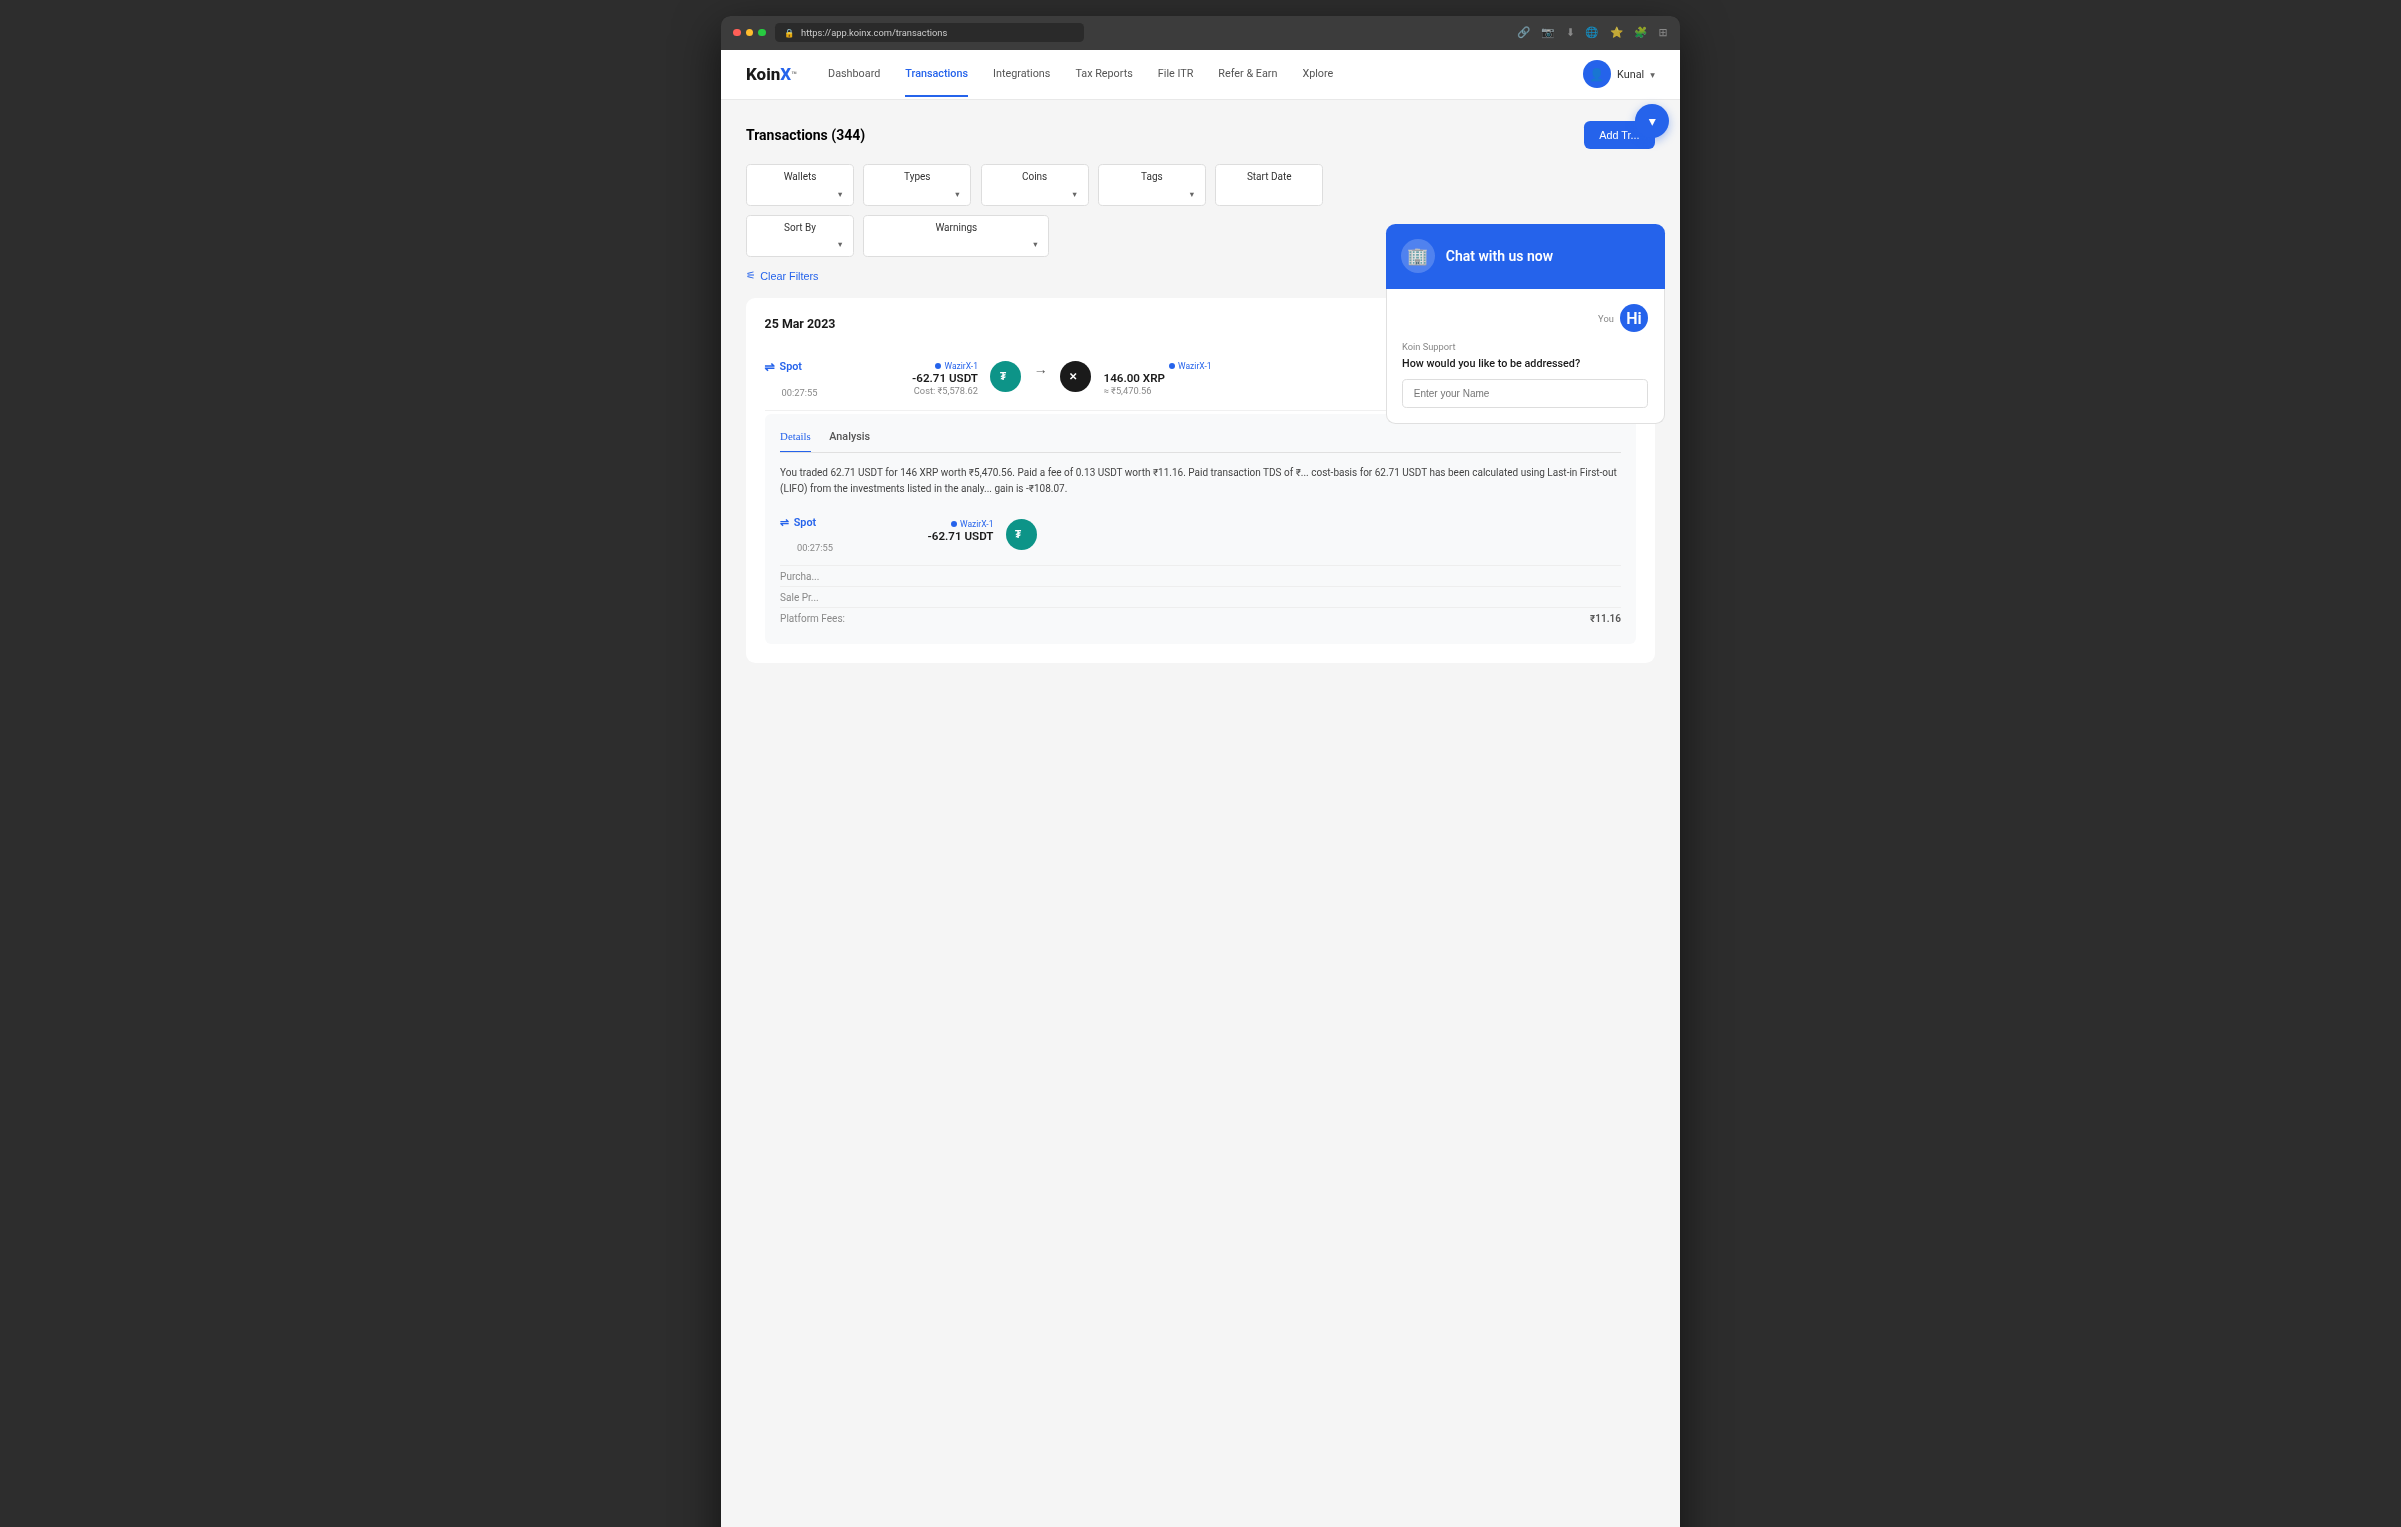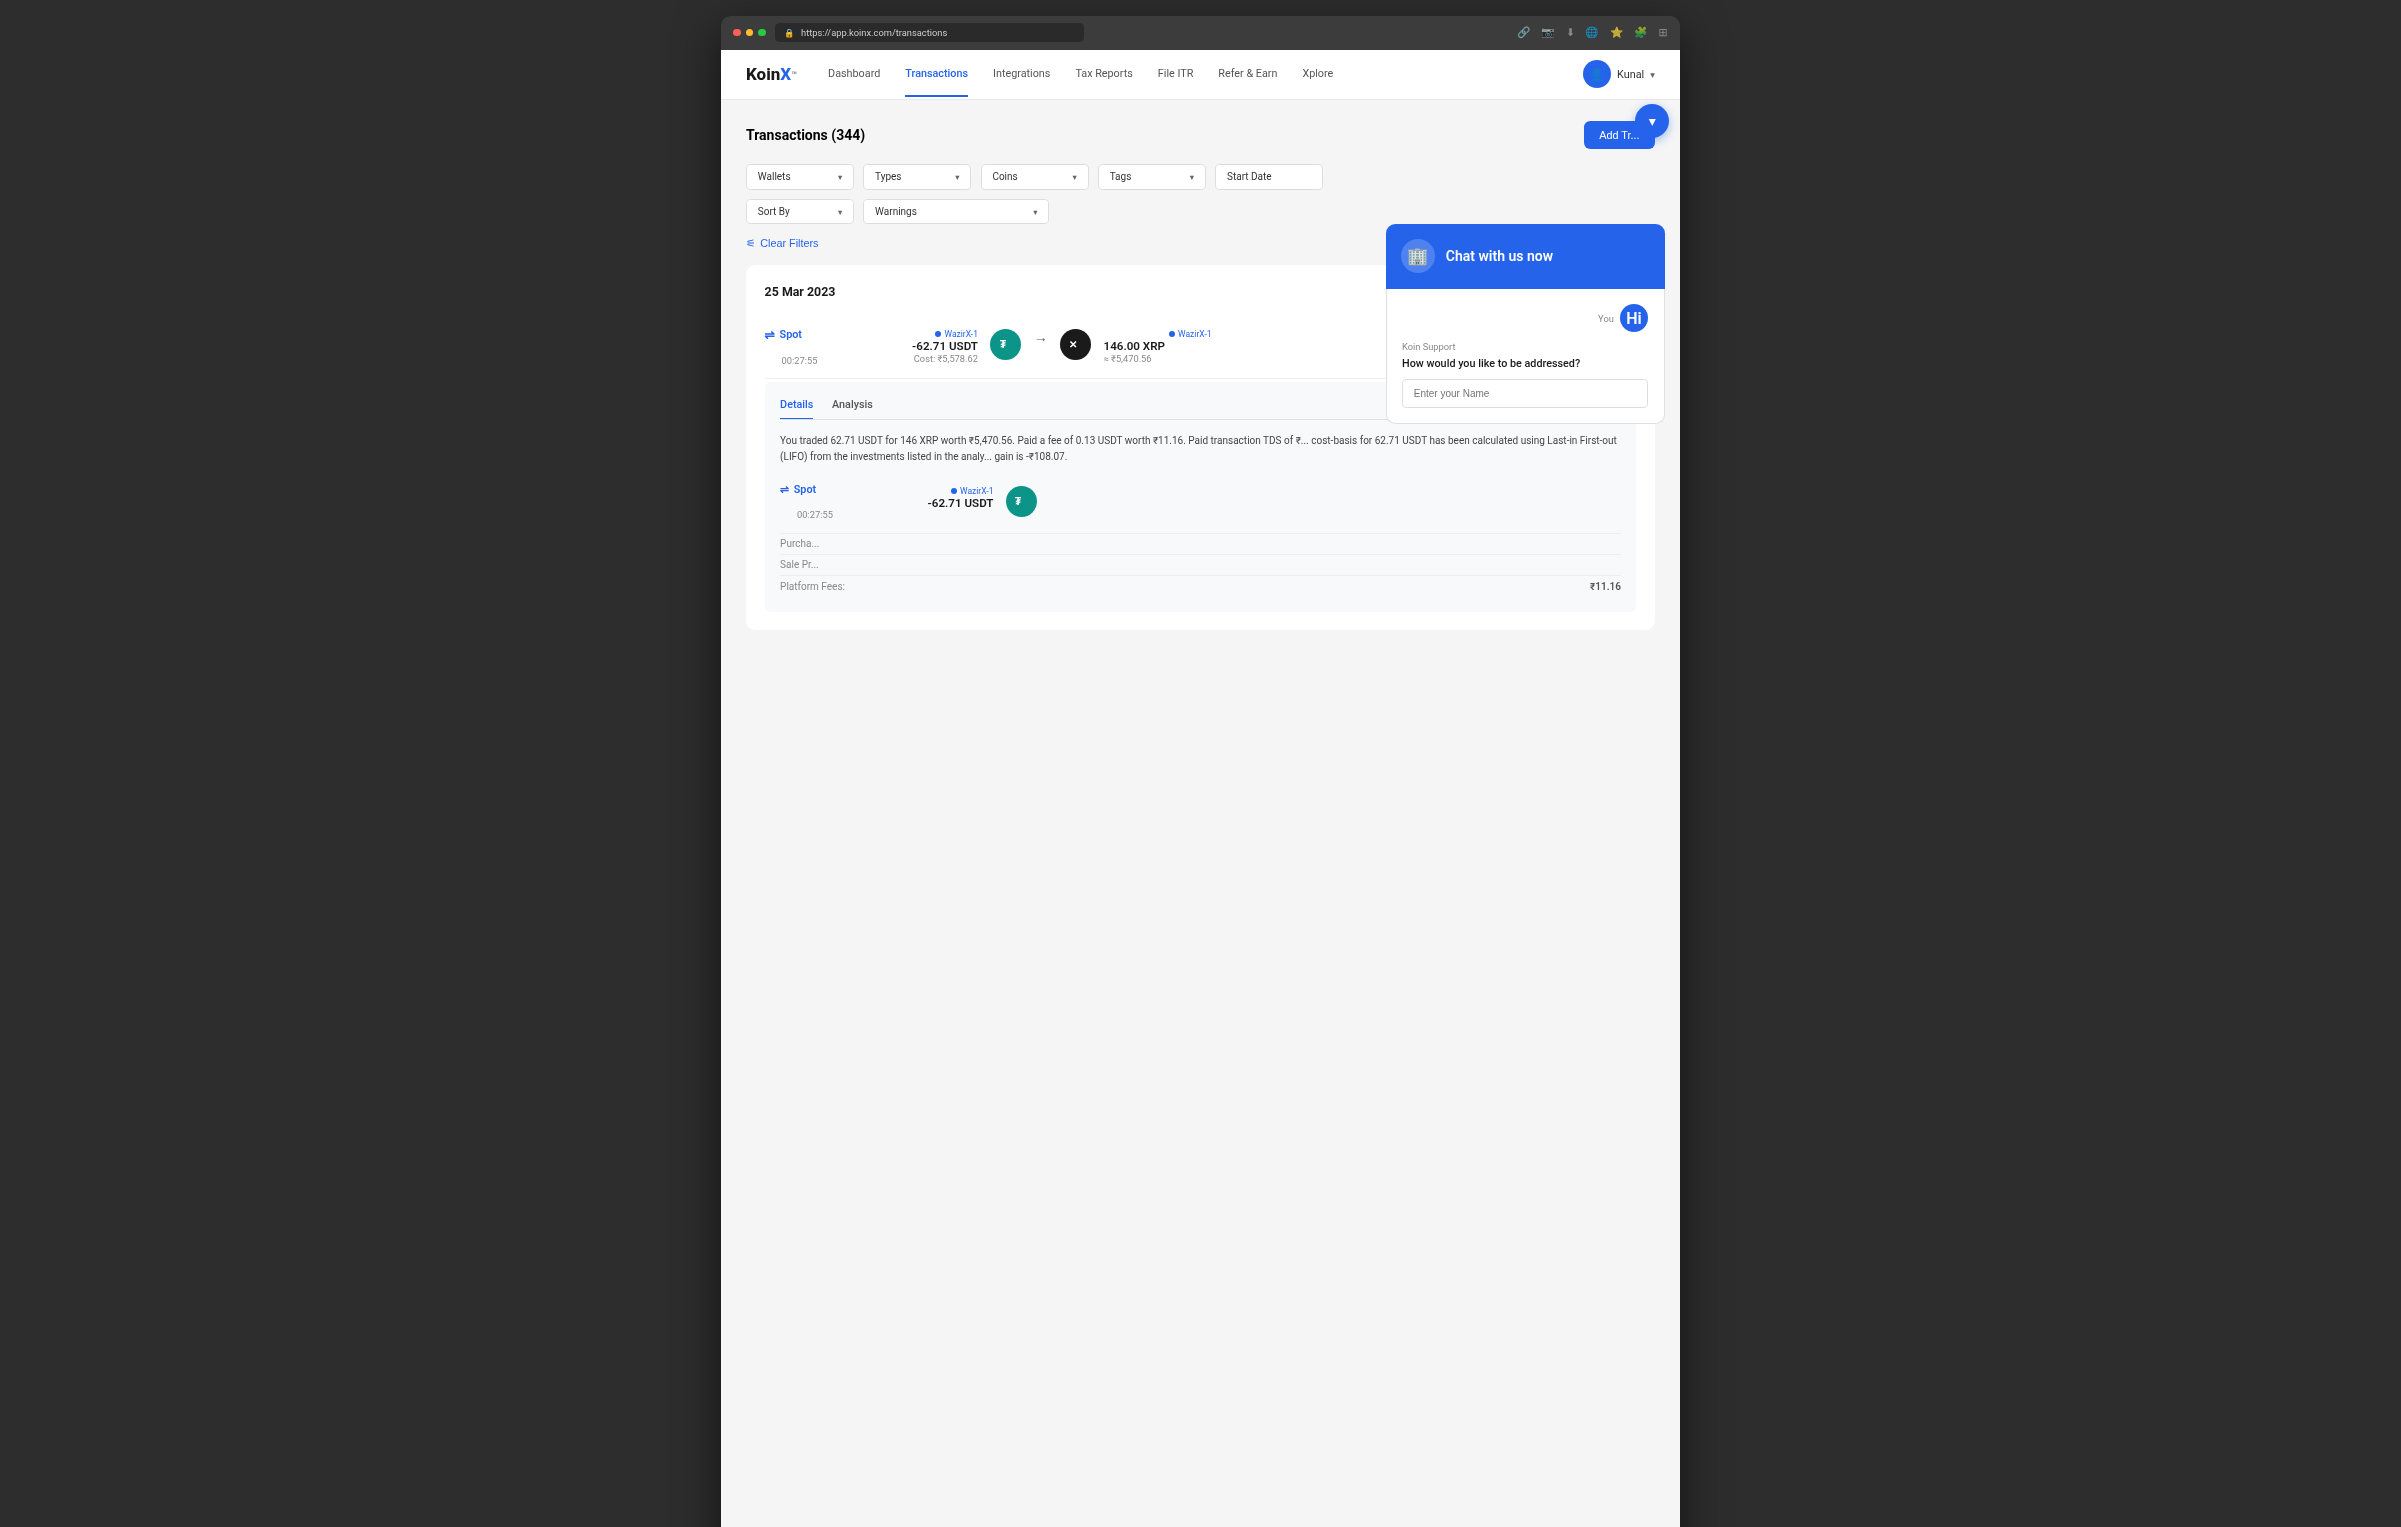--- a/index.html
+++ b/index.html
@@ -198,6 +198,7 @@
       align-items: center;
       gap: 6.2px;
       min-width: 108px;
+      flex-direction: column;
     }
     .filter-select .chevron {
       margin-left: auto;

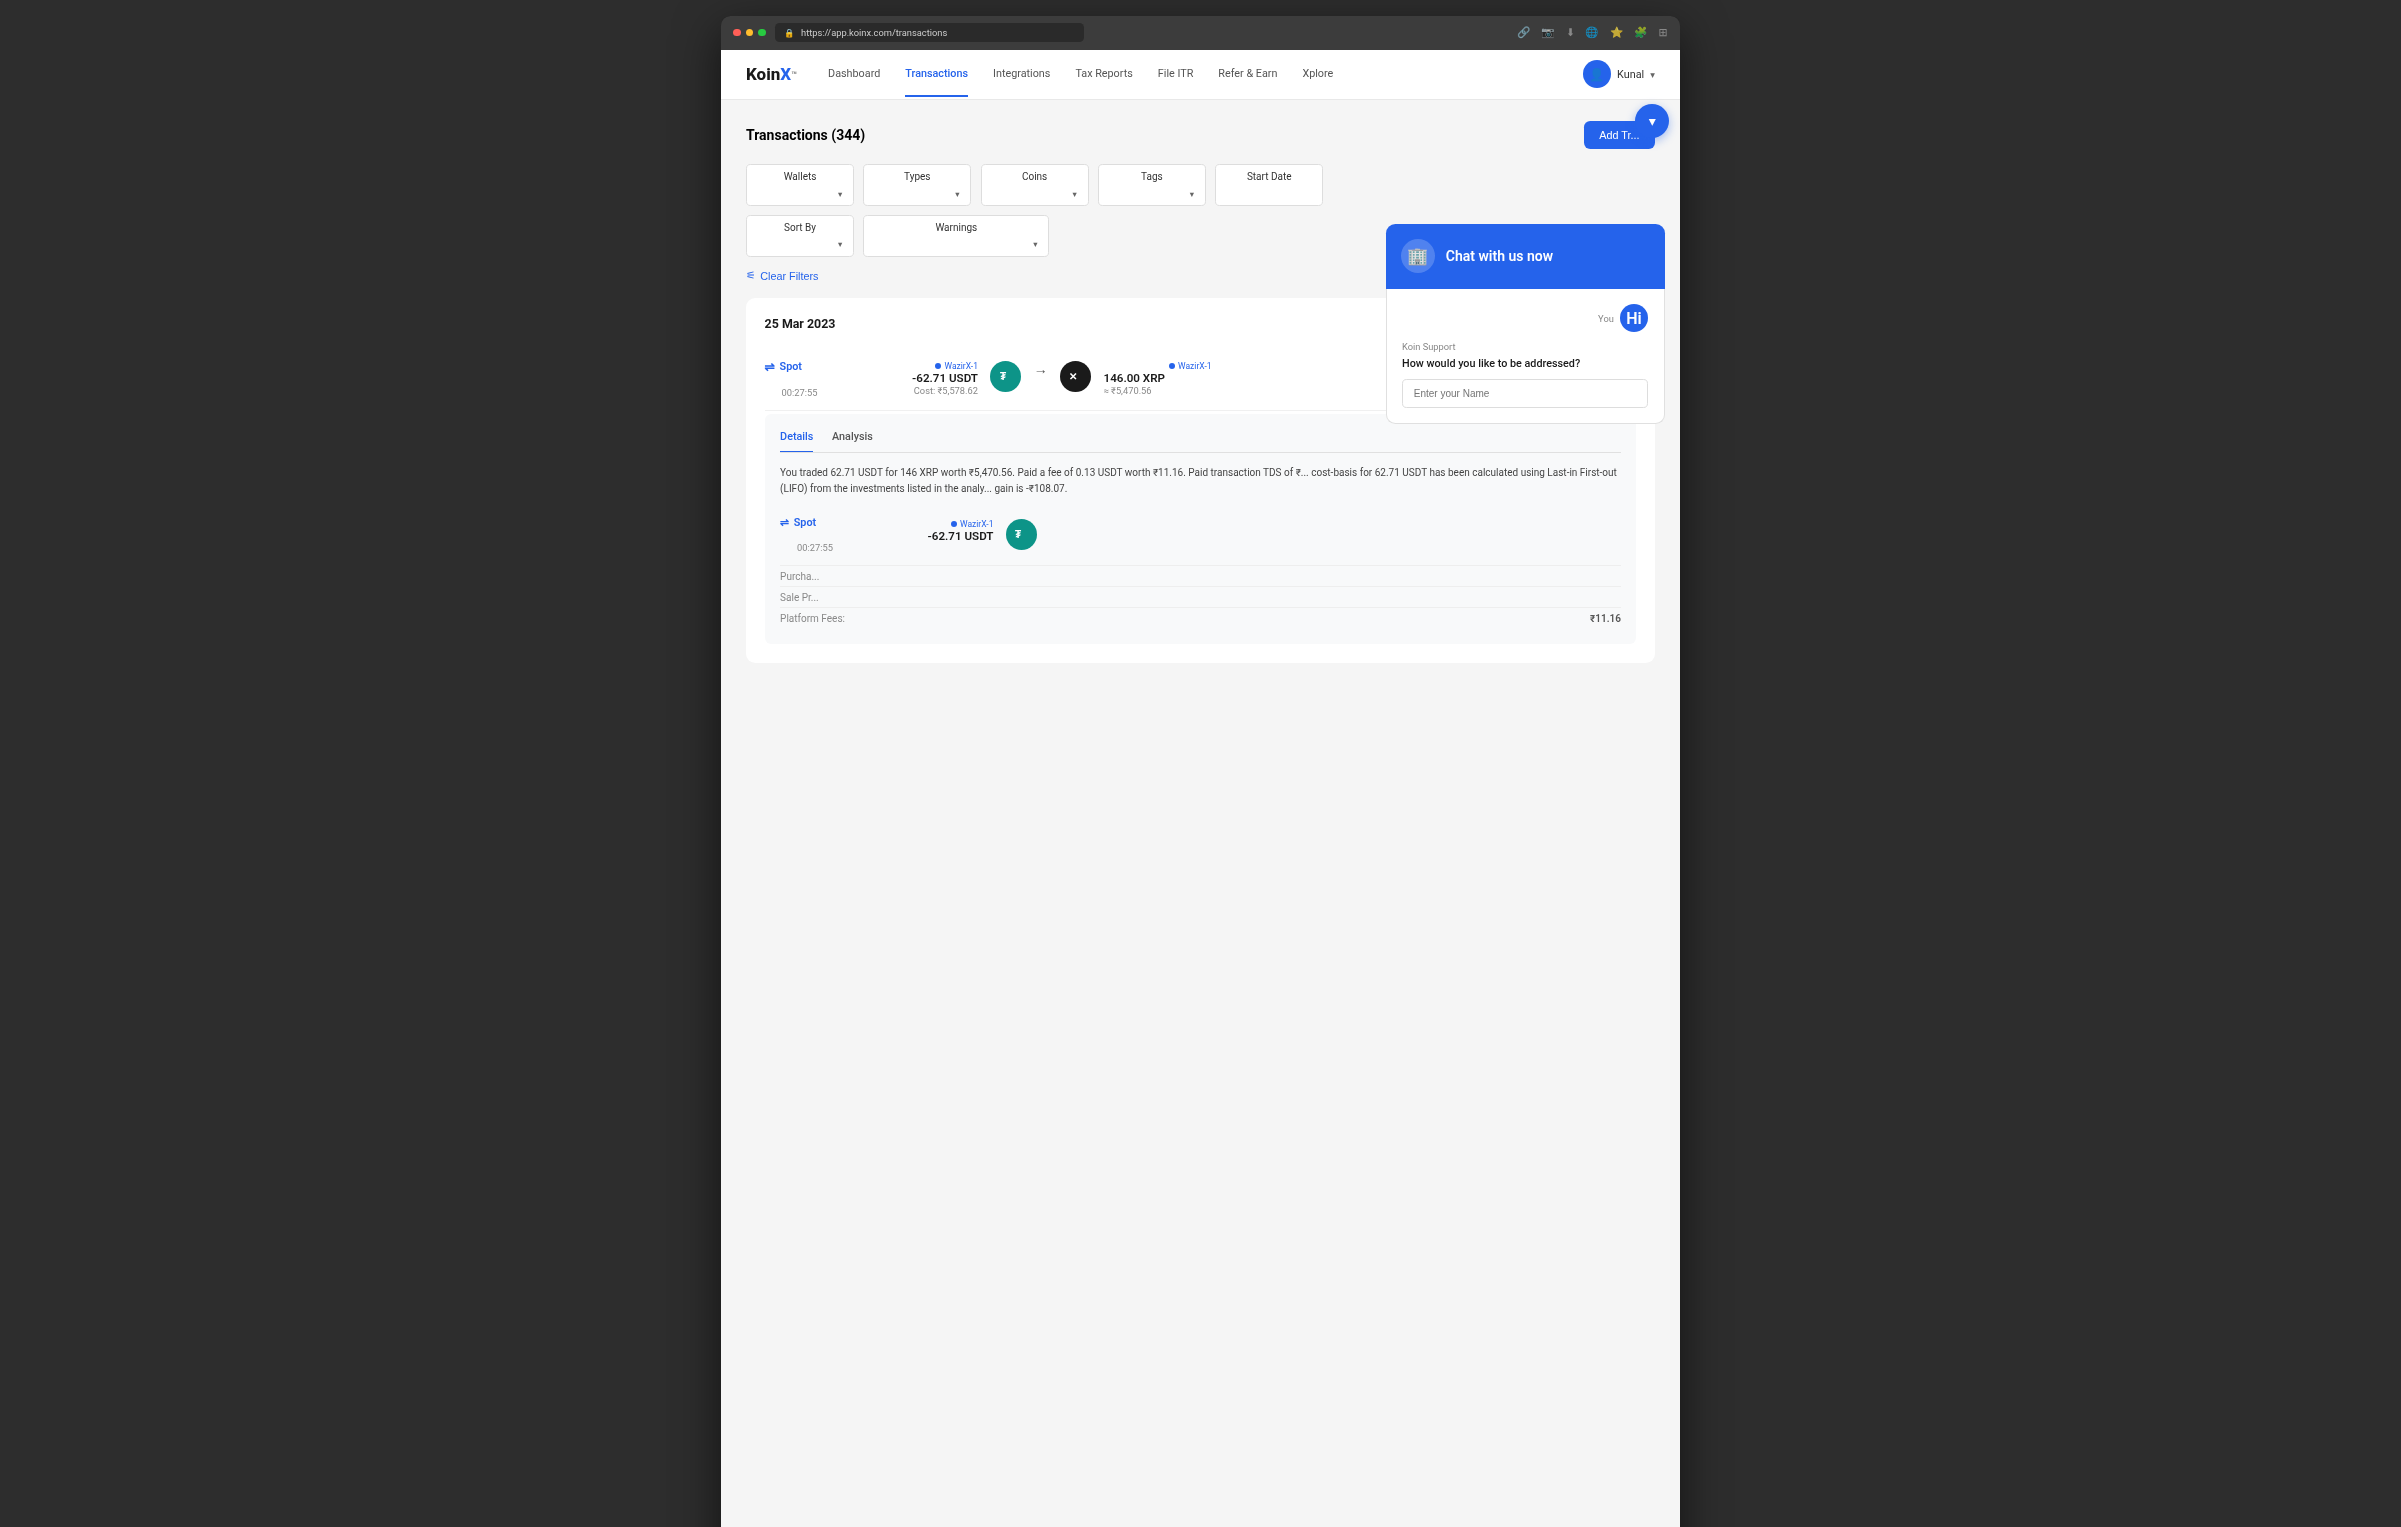--- a/index.html
+++ b/index.html
@@ -340,6 +340,7 @@
     .details-tab.active {
       color: #2563eb;
       border-bottom: 1.5px solid #2563eb;
+      font-family: Liberation Serif, serif;
     }
     .details-text {
       font-size: 10px;

